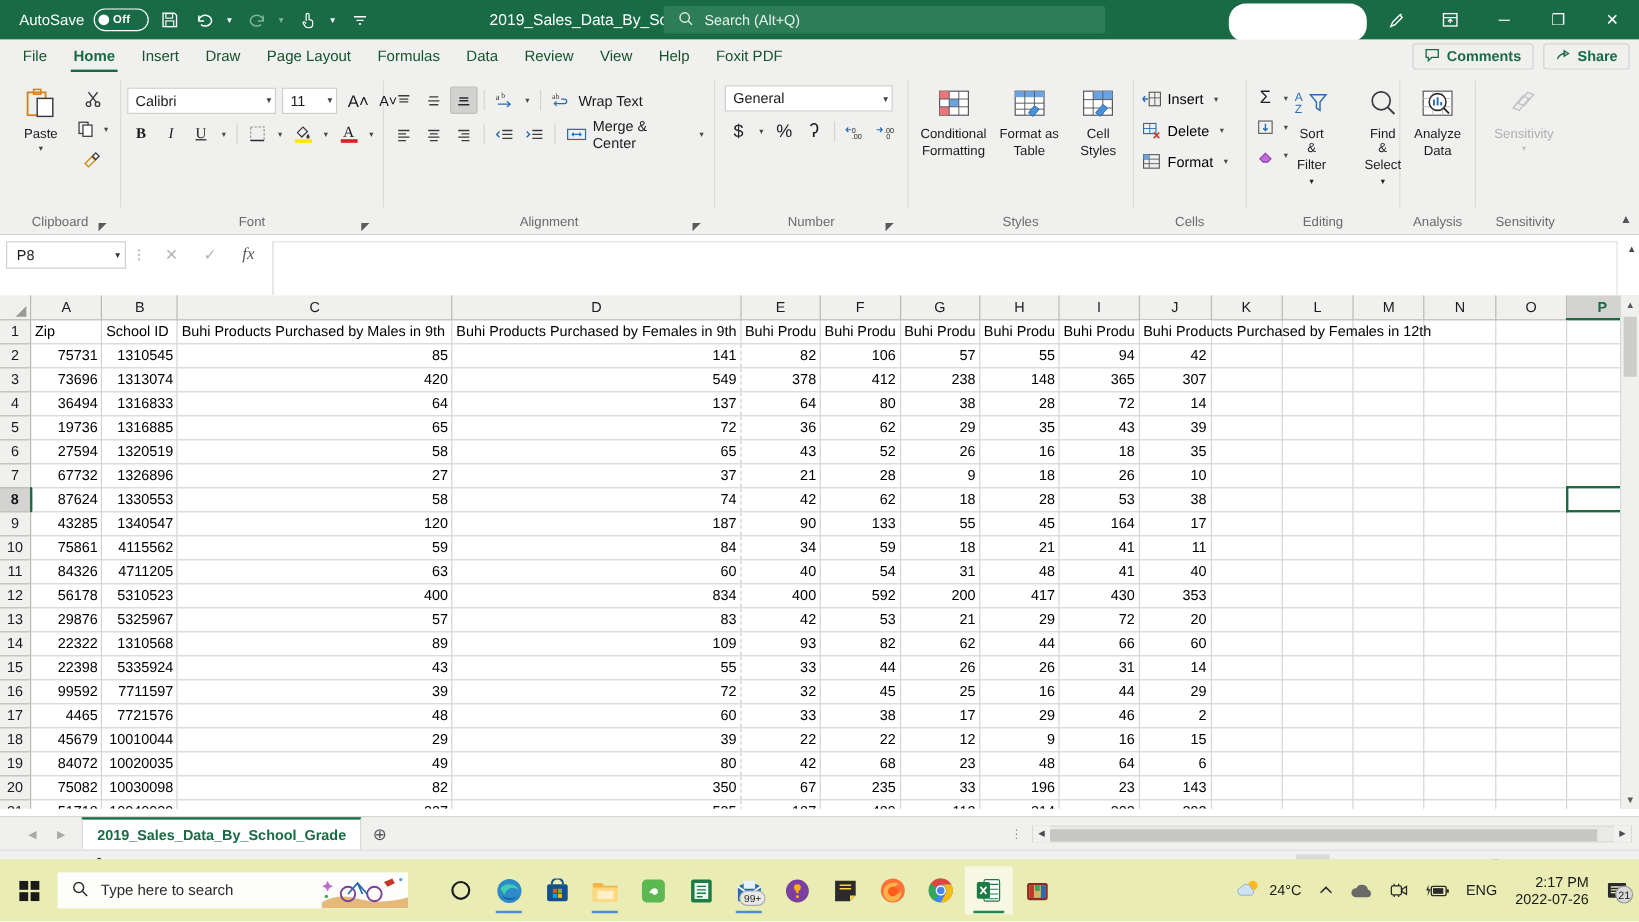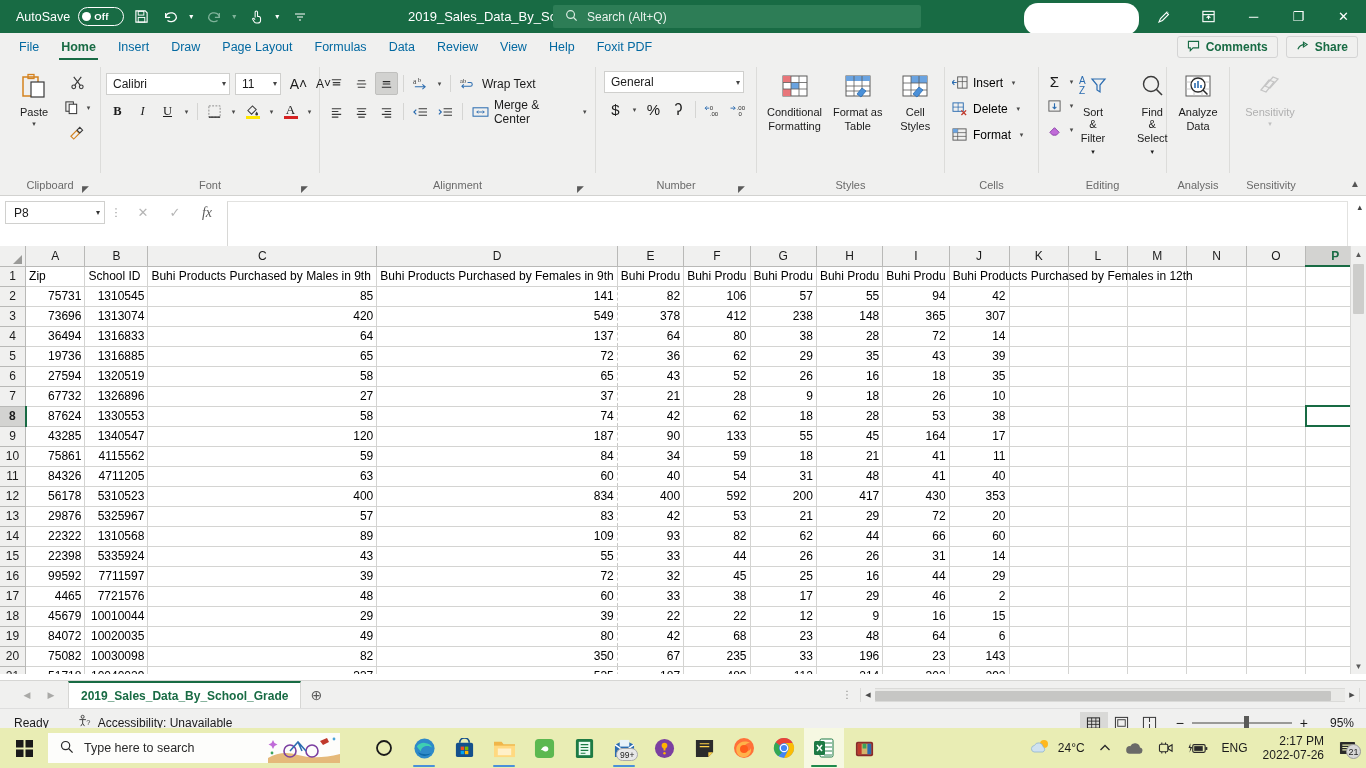--- a/index.html
+++ b/index.html
@@ -63,7 +63,7 @@
   }
   .mtab {
     padding: 0 11px; height: 28px; line-height: 28px;
-    font-size: 12.5px; color:#0369a1; position:relative; white-space:nowrap;
+    font-size: 12.5px; color:#14532d; position:relative; white-space:nowrap;
   }
   .mtab.active { color:#186b44; font-weight:700; }
   .mtab.active::after {

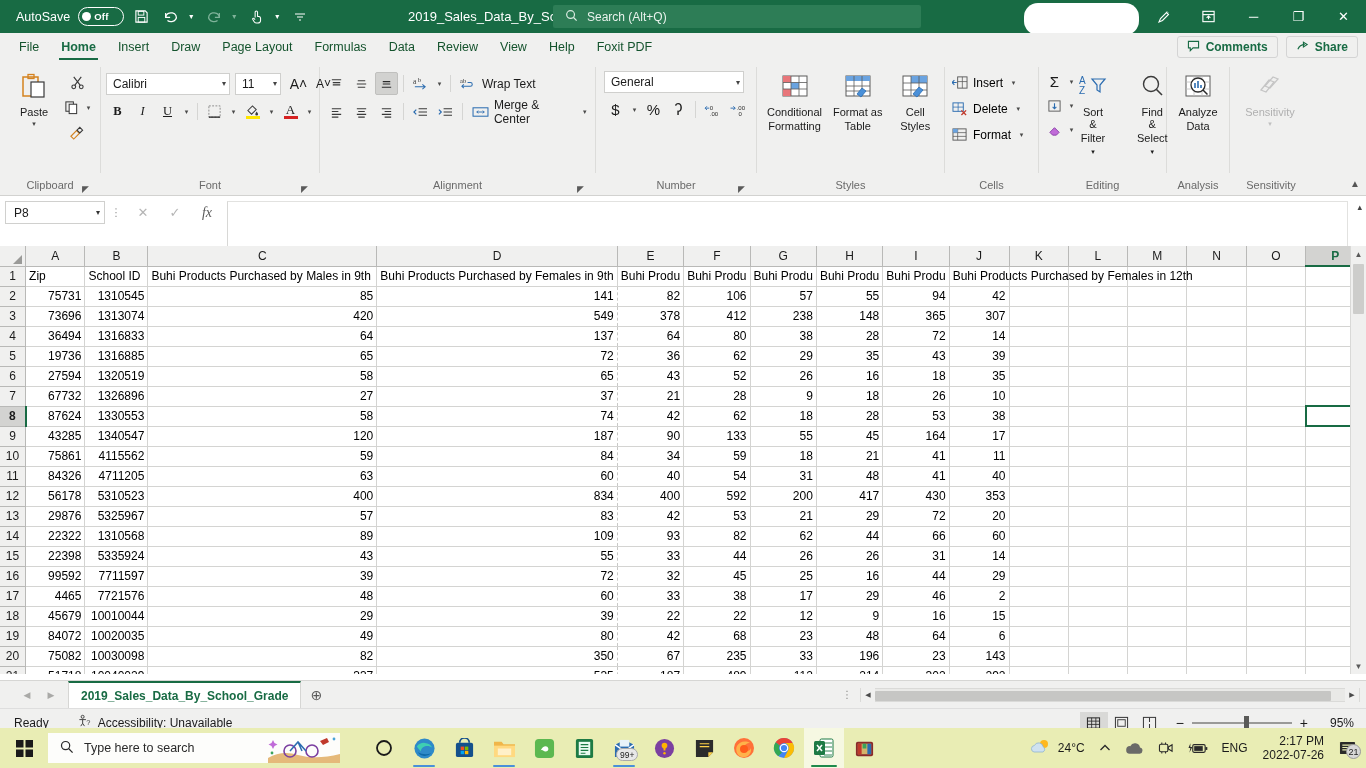--- a/index.html
+++ b/index.html
@@ -218,7 +218,7 @@
 
   
   .taskbar {
-    position:absolute; left:0; bottom:0; right:0; height:40px;
+    position:absolute; left:0; bottom:0; right:0; height:52px;
     background:#e9edb4; display:flex; align-items:center;
   }
   .start-btn { width:48px; height:40px; display:flex; align-items:center; justify-content:center;}

